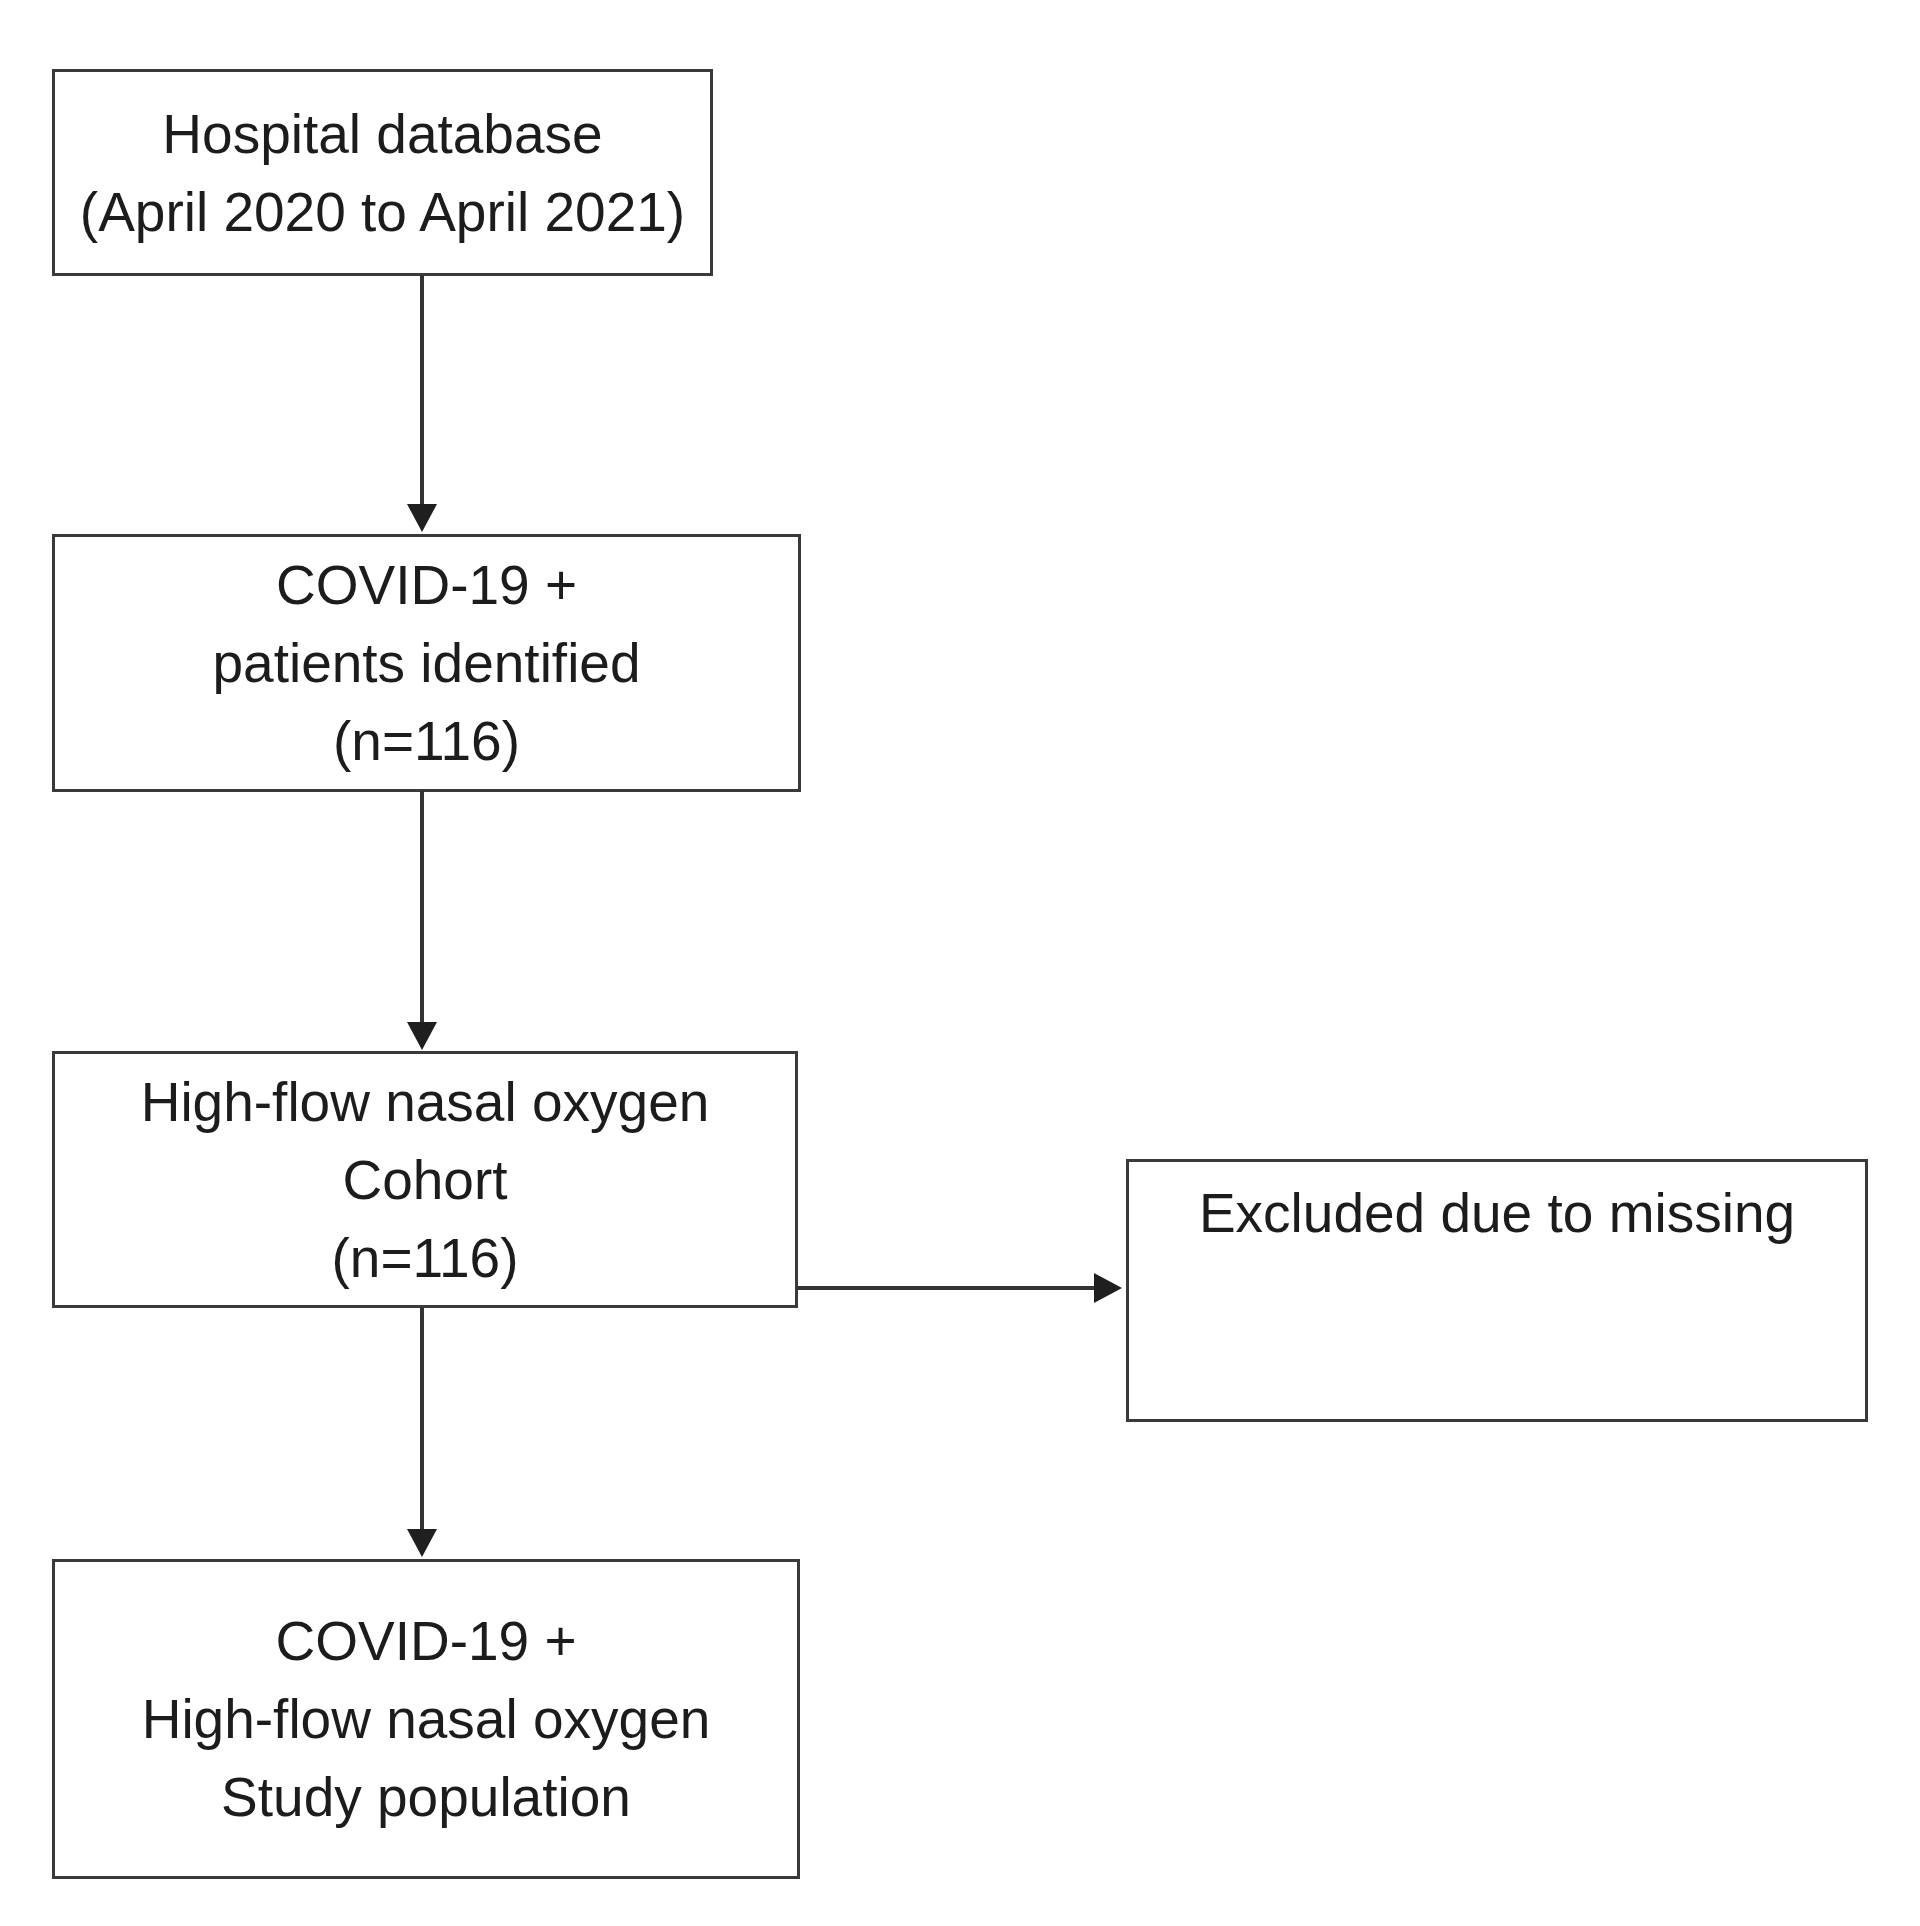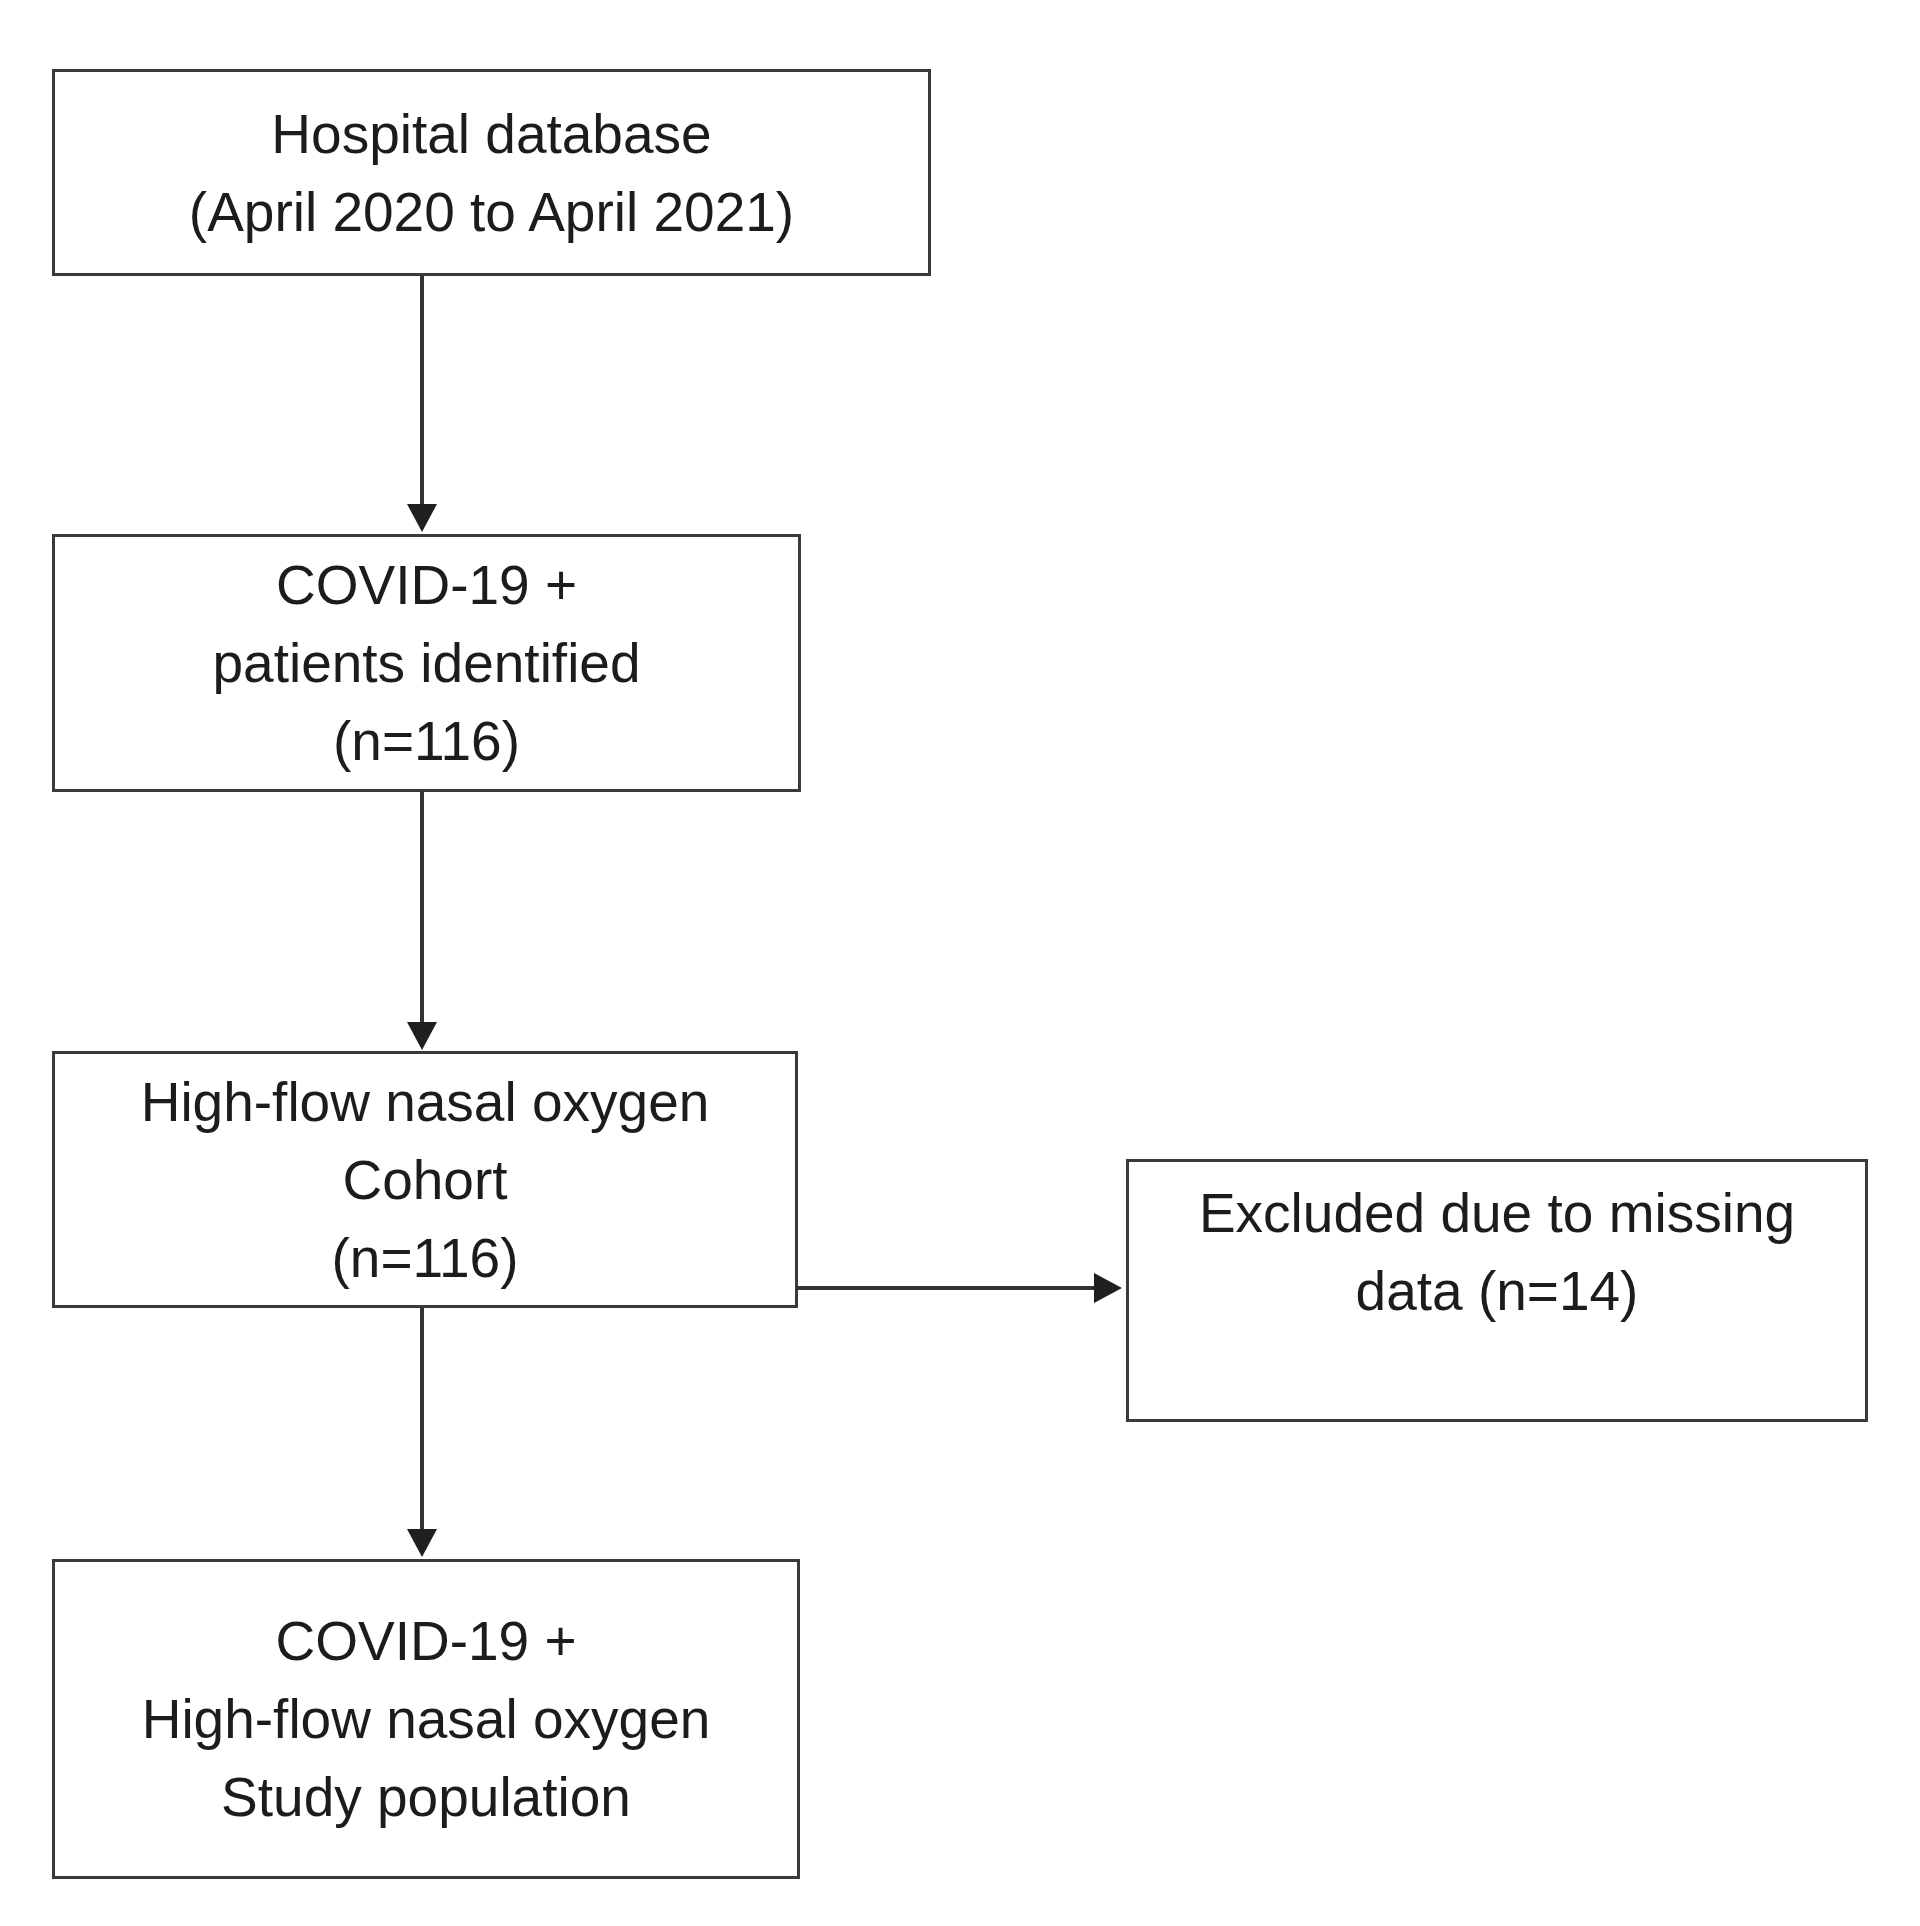--- a/index.html
+++ b/index.html
@@ -32,7 +32,7 @@
     display: block;
     white-space: nowrap;
   }
-  #box-hospital   { left: 52px;   top: 69px;   width: 879px; height: 207px; }
+  #box-hospital   { left: 52px;   top: 69px;   width: 661px; height: 207px; }
   #box-covid      { left: 52px;   top: 534px;  width: 749px; height: 258px; }
   #box-cohort     { left: 52px;   top: 1051px; width: 746px; height: 257px; }
   #box-excluded   { left: 1126px; top: 1159px; width: 742px; height: 263px;

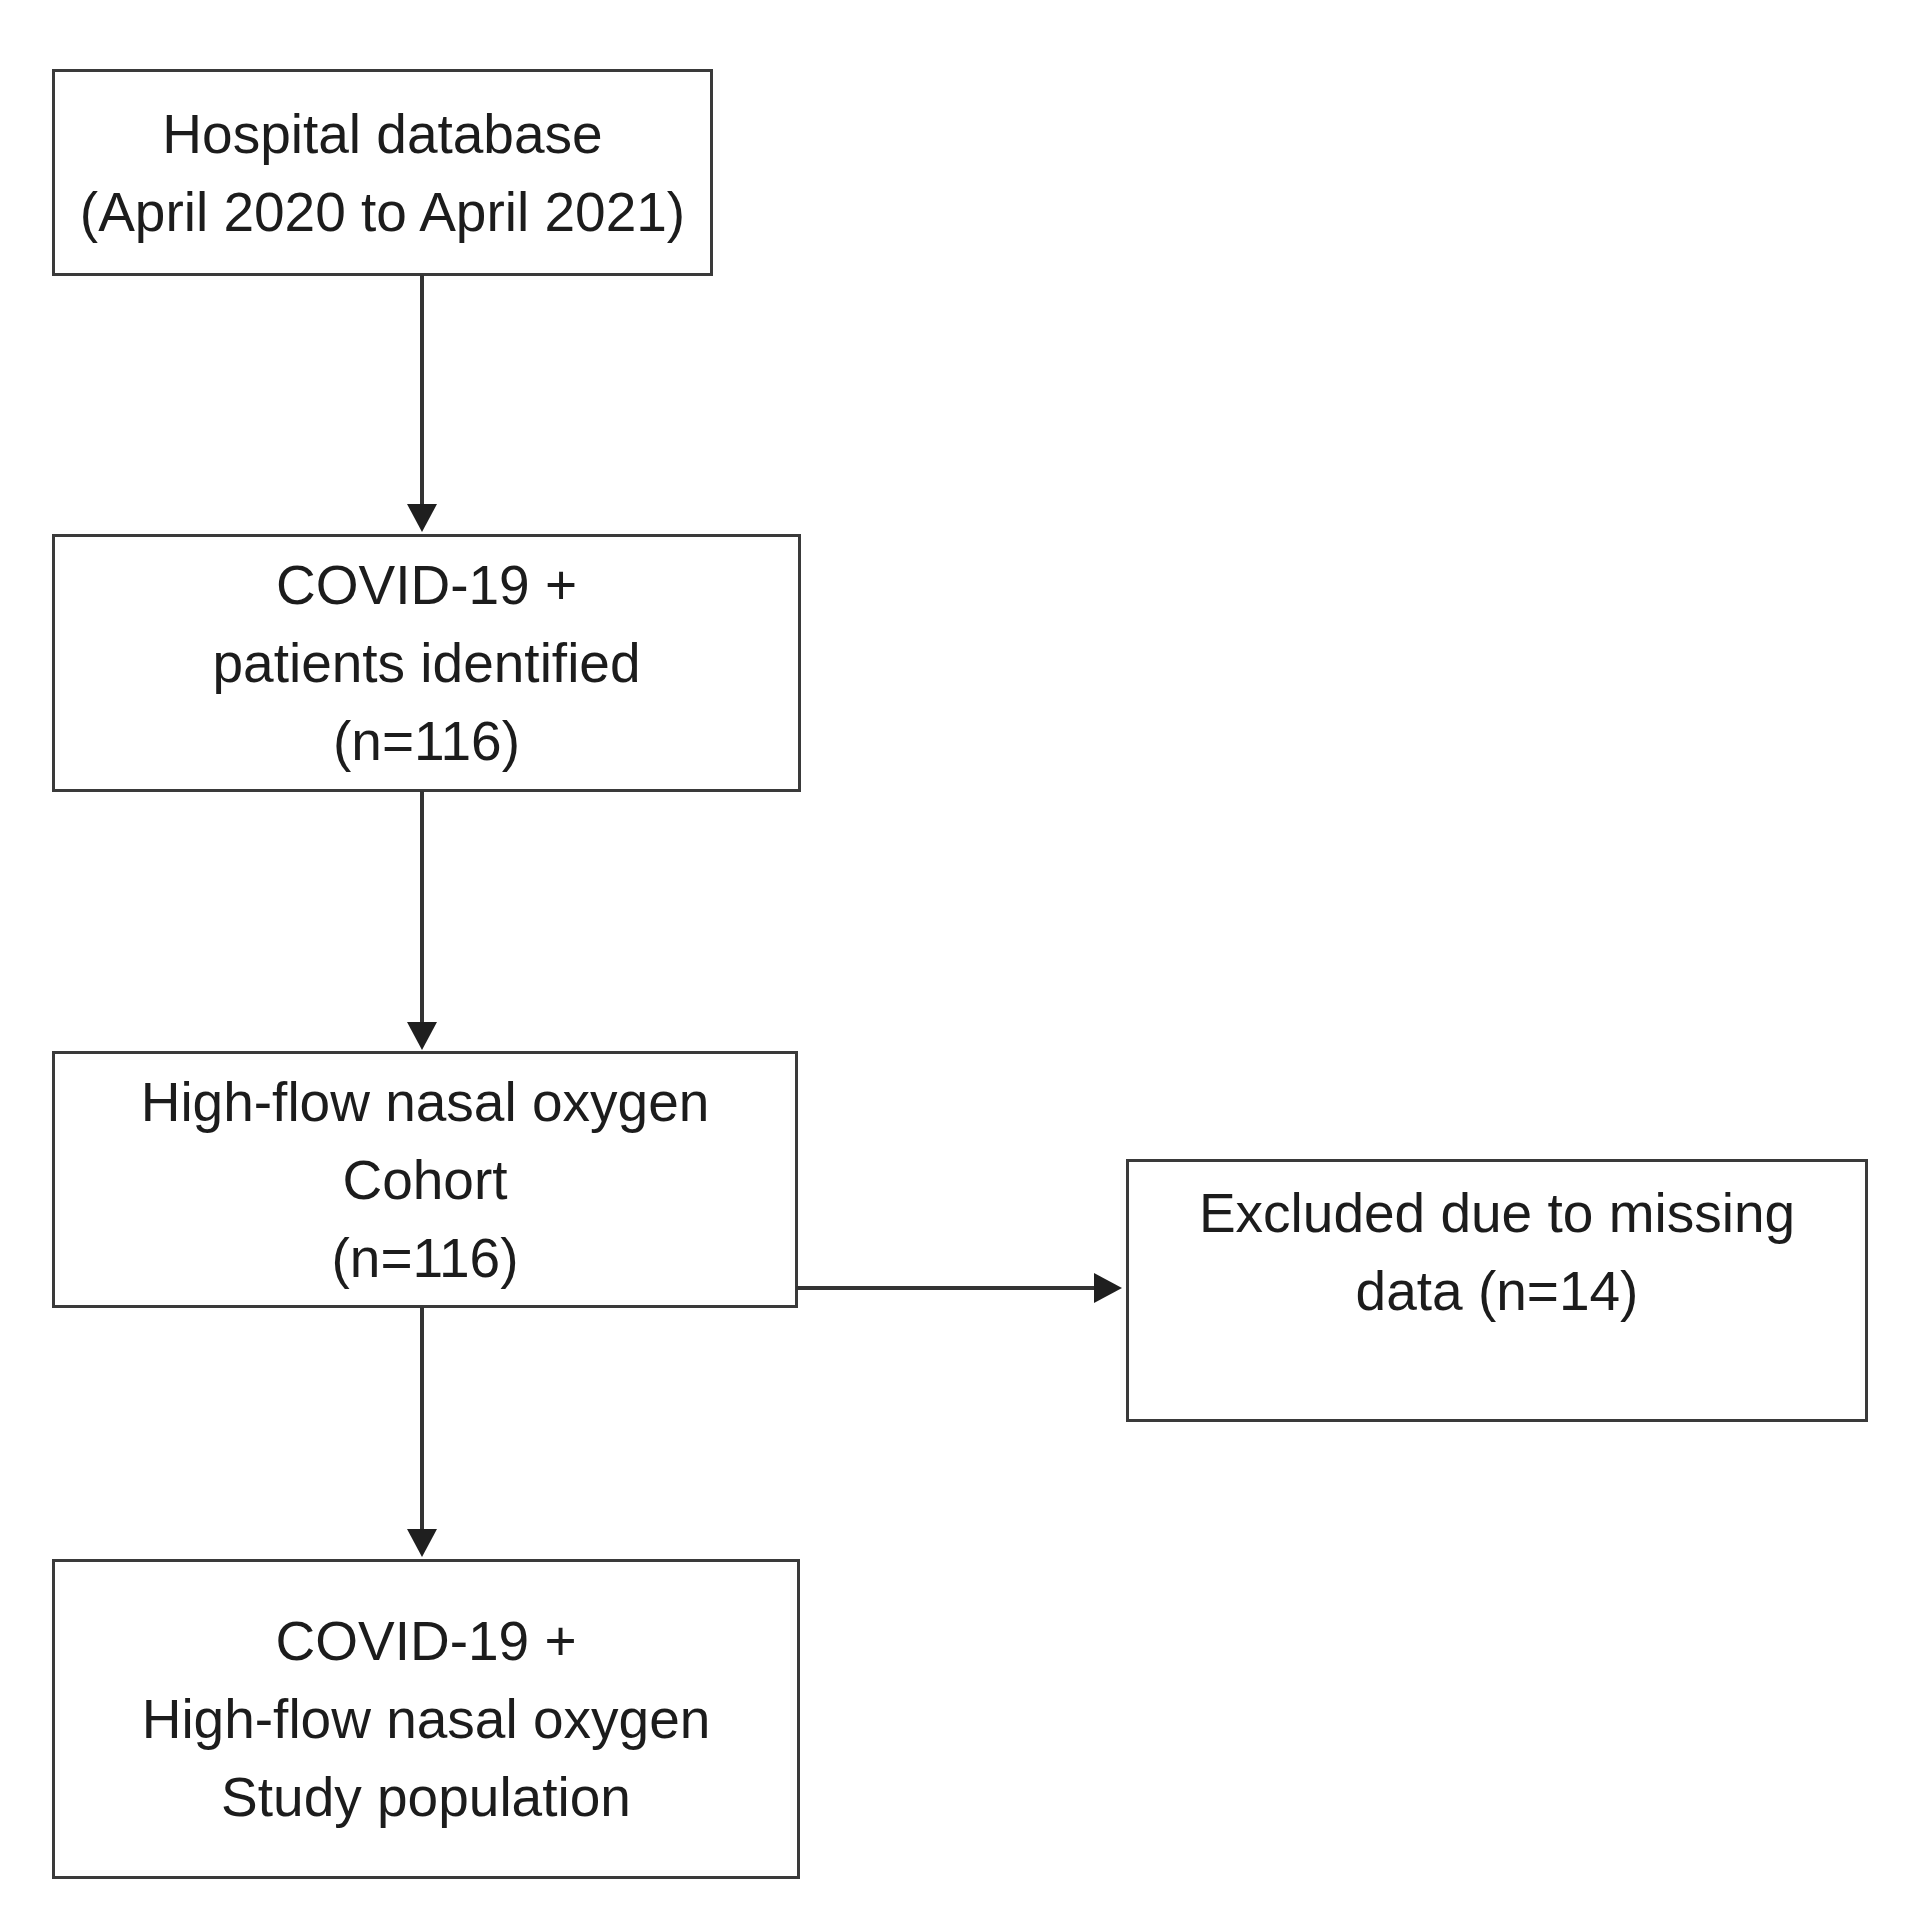--- a/index.html
+++ b/index.html
@@ -105,7 +105,6 @@
 
   <div class="box" id="box-excluded">
     <div class="line">Excluded due to missing</div>
-    <div class="line">data (n=14)</div>
   </div>
 
   <div class="shaft-v" id="shaft-3"></div>

